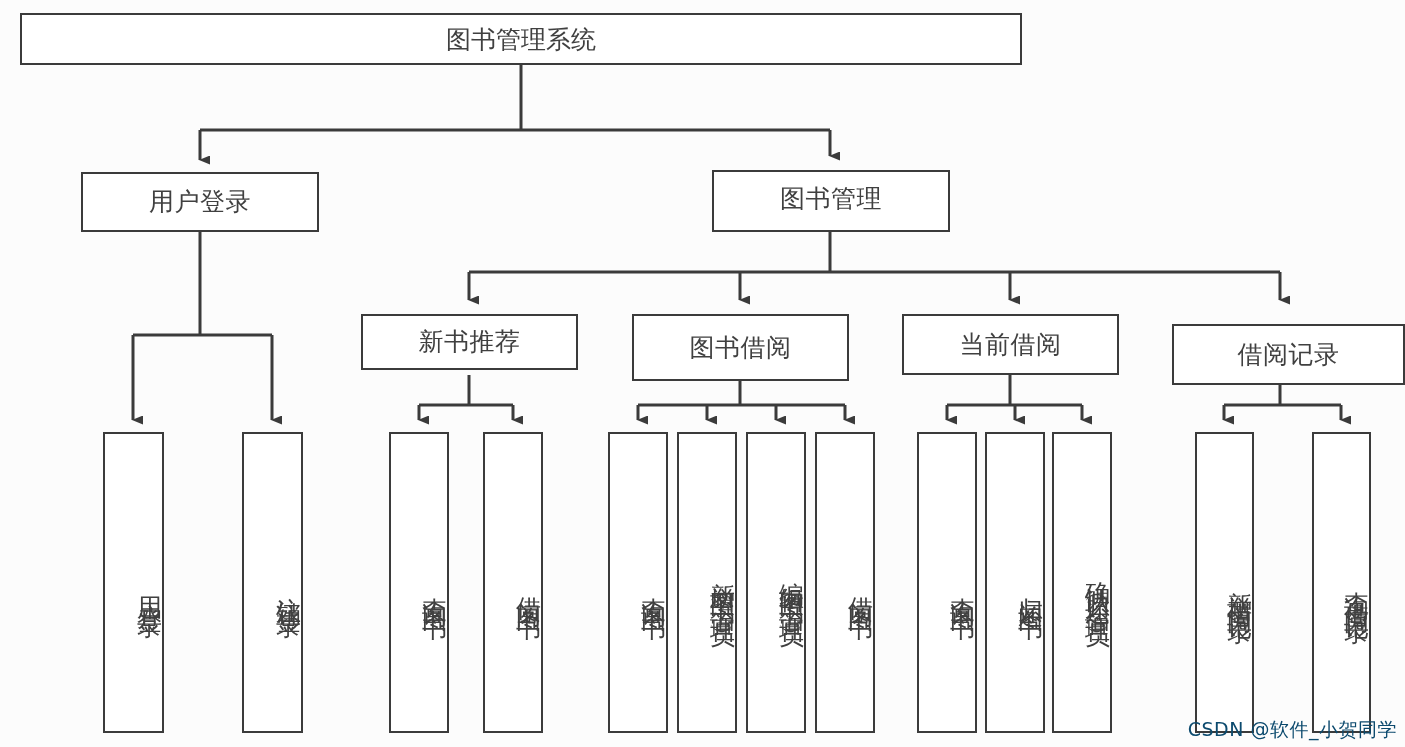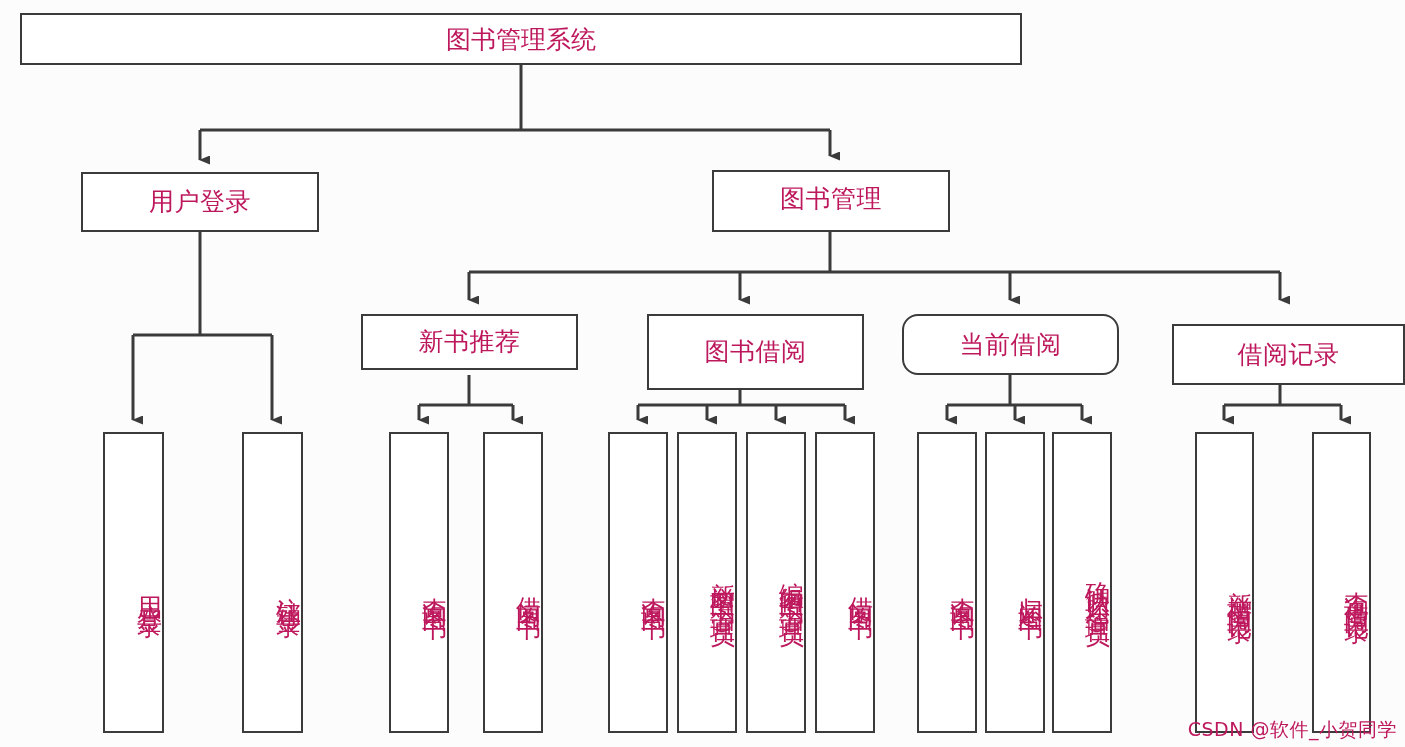--- a/index.html
+++ b/index.html
@@ -32,7 +32,7 @@
     display: flex;
     align-items: center;
     justify-content: center;
-    color: #be185d;
+    color: #404040;
   }
   .node.horiz {
     font-size: 25px;

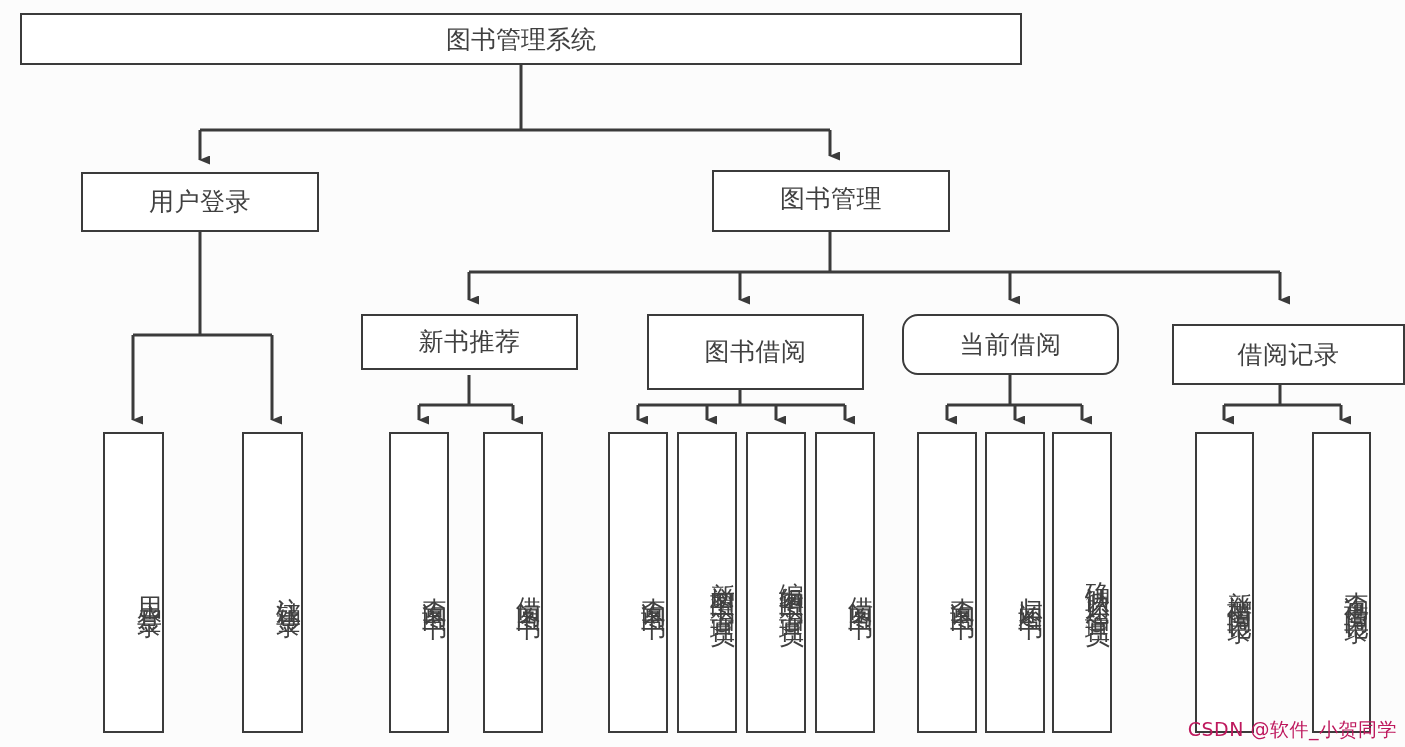--- a/index.html
+++ b/index.html
@@ -135,7 +135,7 @@
   <div class="node horiz" style="left:361px; top:314px; width:217px; height:56px;">
     <span>新书推荐</span>
   </div>
-  <div class="node horiz" style="left:647px; top:314px; width:217px; height:76px;text-align:right;">
+  <div class="node horiz" style="left:632px; top:314px; width:217px; height:67px;text-align:right;">
     <span>图书借阅</span>
   </div>
   <div class="node horiz" style="left:902px; top:314px; width:217px; height:61px;border-radius:16px;">

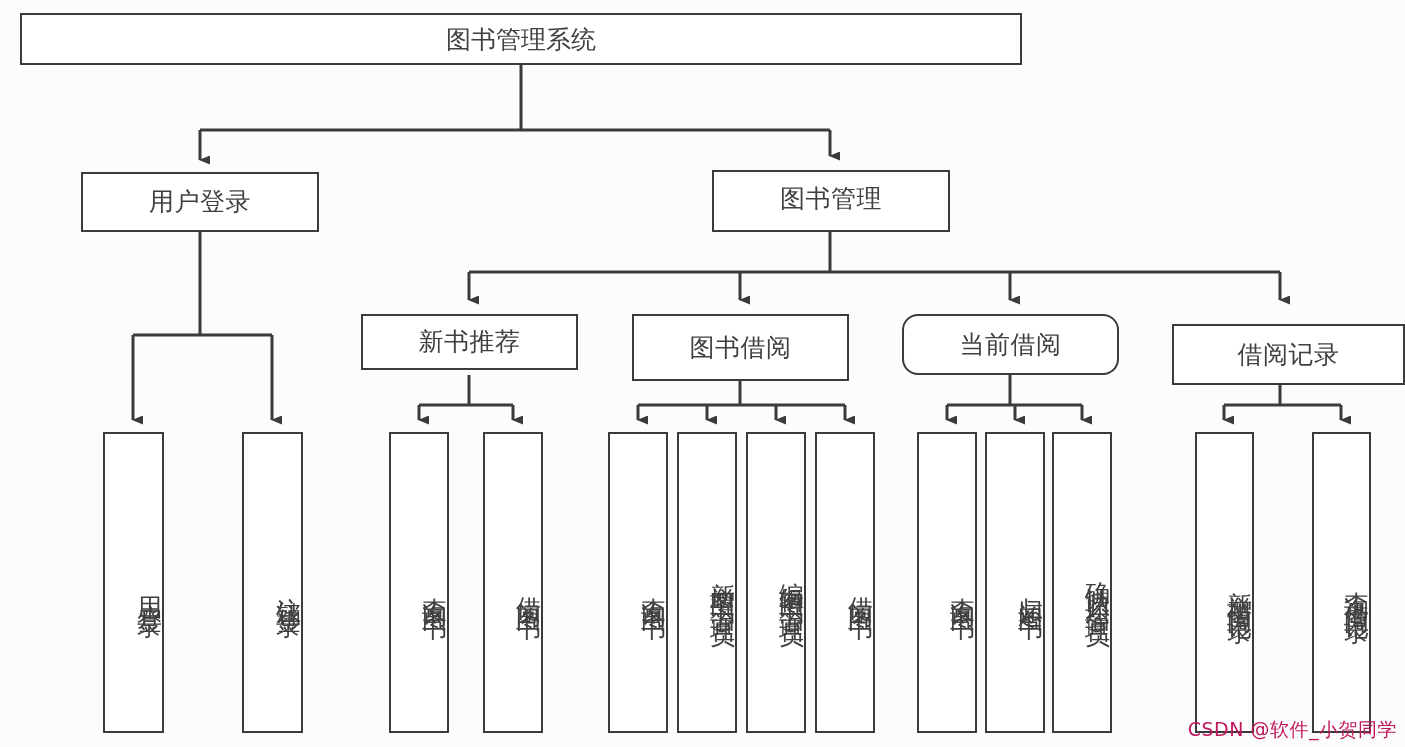--- a/index.html
+++ b/index.html
@@ -138,7 +138,7 @@
   <div class="node horiz" style="left:632px; top:314px; width:217px; height:67px;text-align:right;">
     <span>图书借阅</span>
   </div>
-  <div class="node horiz" style="left:902px; top:314px; width:217px; height:61px;border-radius:16px;">
+  <div class="node horiz" style="left:902px; top:314px; width:217px; height:61px;">
     <span>当前借阅</span>
   </div>
   <div class="node horiz" style="left:1172px; top:324px; width:233px; height:61px;">

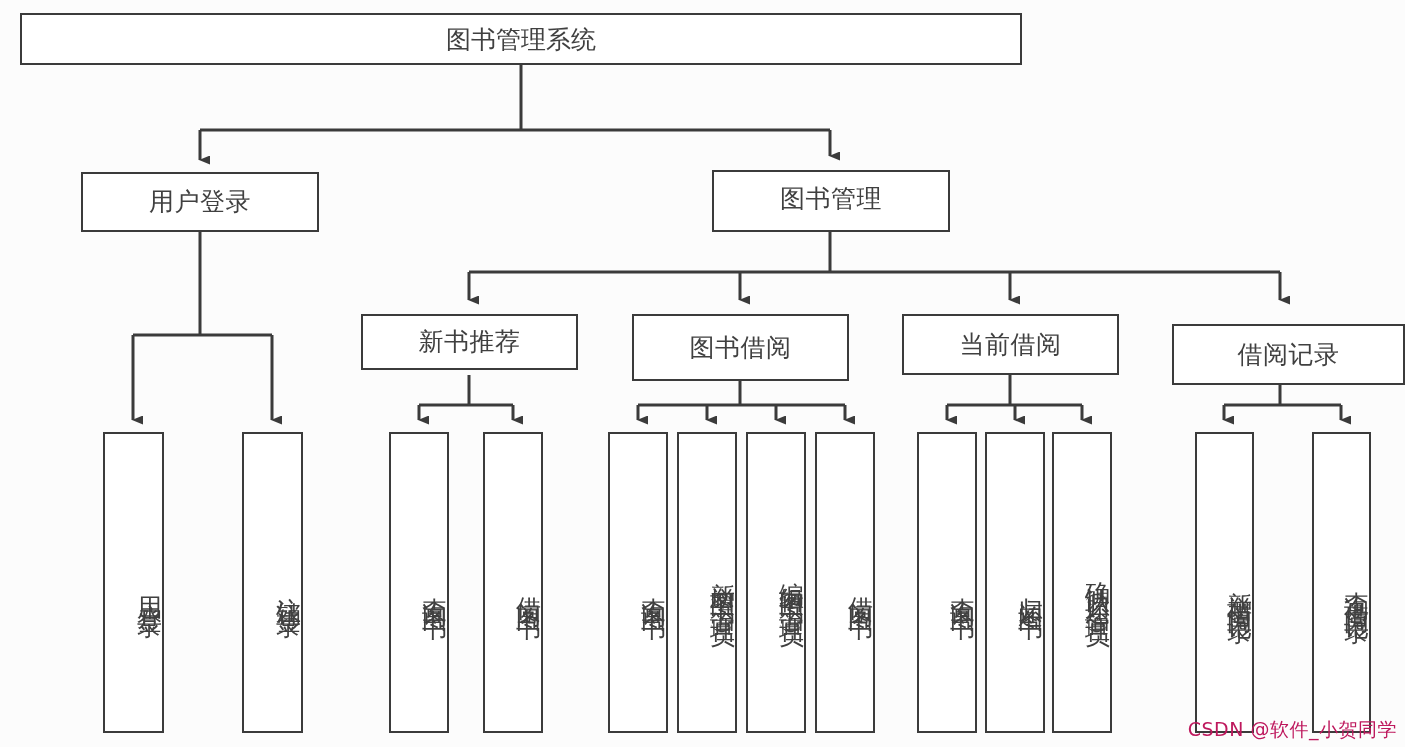--- a/index.html
+++ b/index.html
@@ -60,7 +60,7 @@
     right: 8px;
     bottom: 4px;
     font-size: 19px;
-    color: #be185d;
+    color: #0c4a6e;
     letter-spacing: 0.5px;
     white-space: nowrap;
     font-family: "DejaVu Sans", "Liberation Sans", sans-serif;

